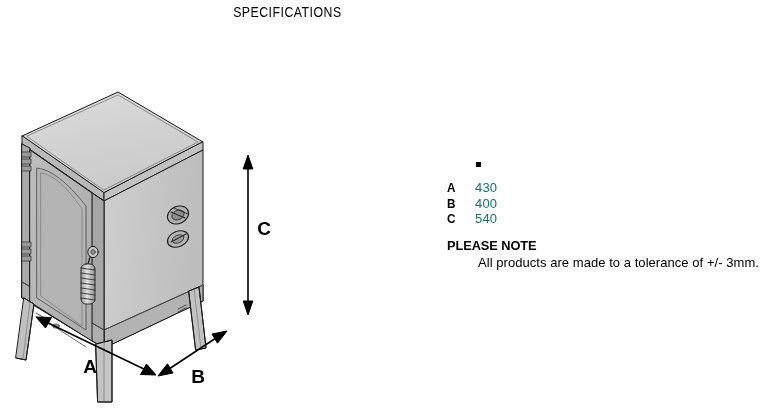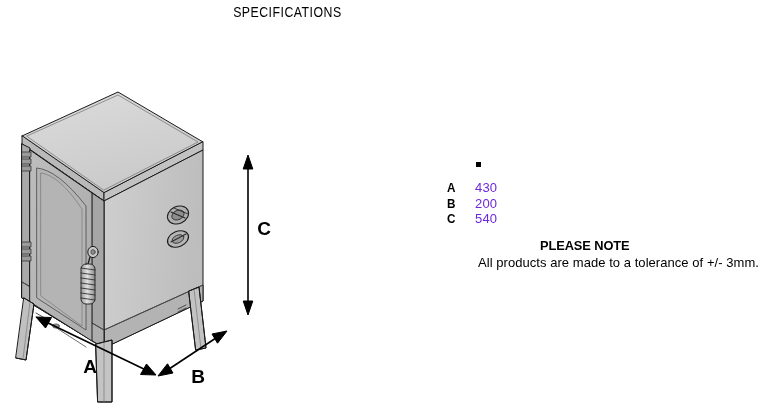--- a/index.html
+++ b/index.html
@@ -98,7 +98,7 @@
   }
   .dim-val {
     font-weight: 400;
-    color: #6d28d9;
+    color: #0f766e;
     letter-spacing: 0.2px;
   }
 

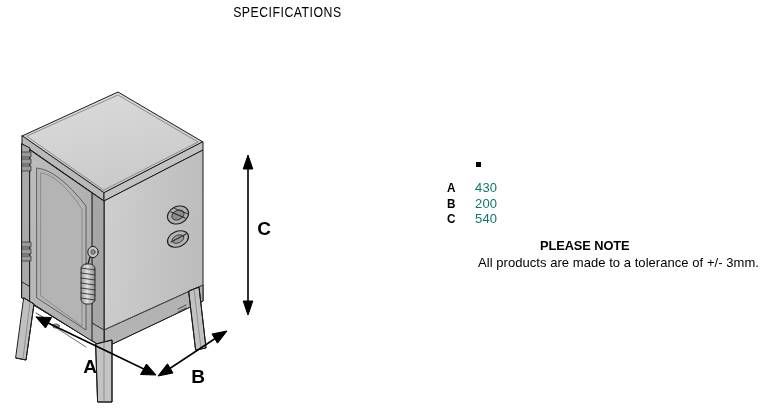--- a/index.html
+++ b/index.html
@@ -311,7 +311,7 @@
         </tr>
         <tr>
           <td class="dim-key">B</td>
-          <td class="dim-val">200</td>
+          <td class="dim-val">400</td>
         </tr>
         <tr>
           <td class="dim-key">C</td>

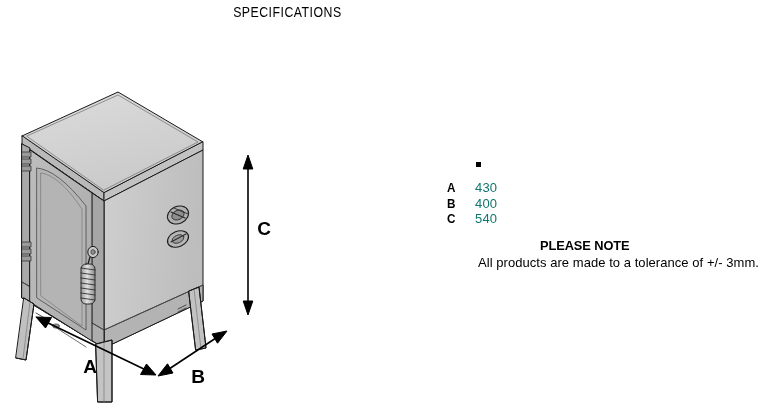--- a/index.html
+++ b/index.html
@@ -107,7 +107,6 @@
     left: 0;
     top: 83px;
     width: 290px;
-    text-align: center;
   }
   .note-head {
     font-size: 13.5px;

